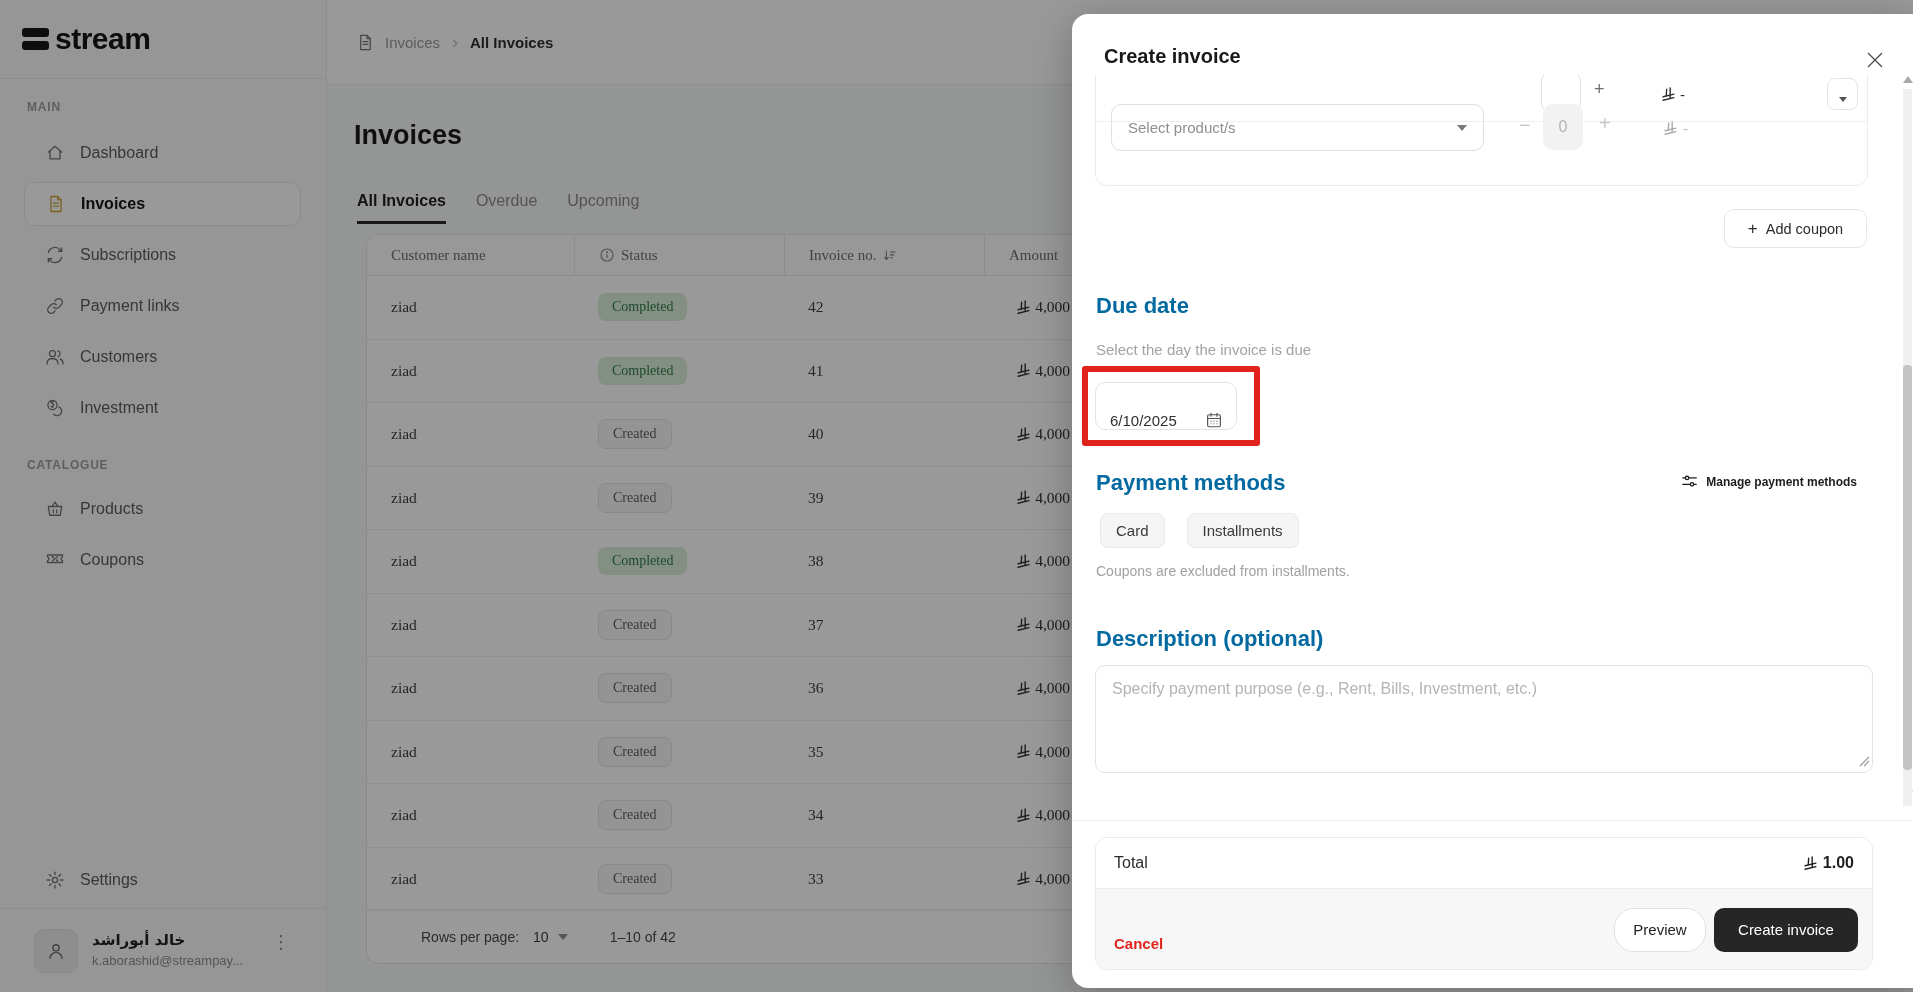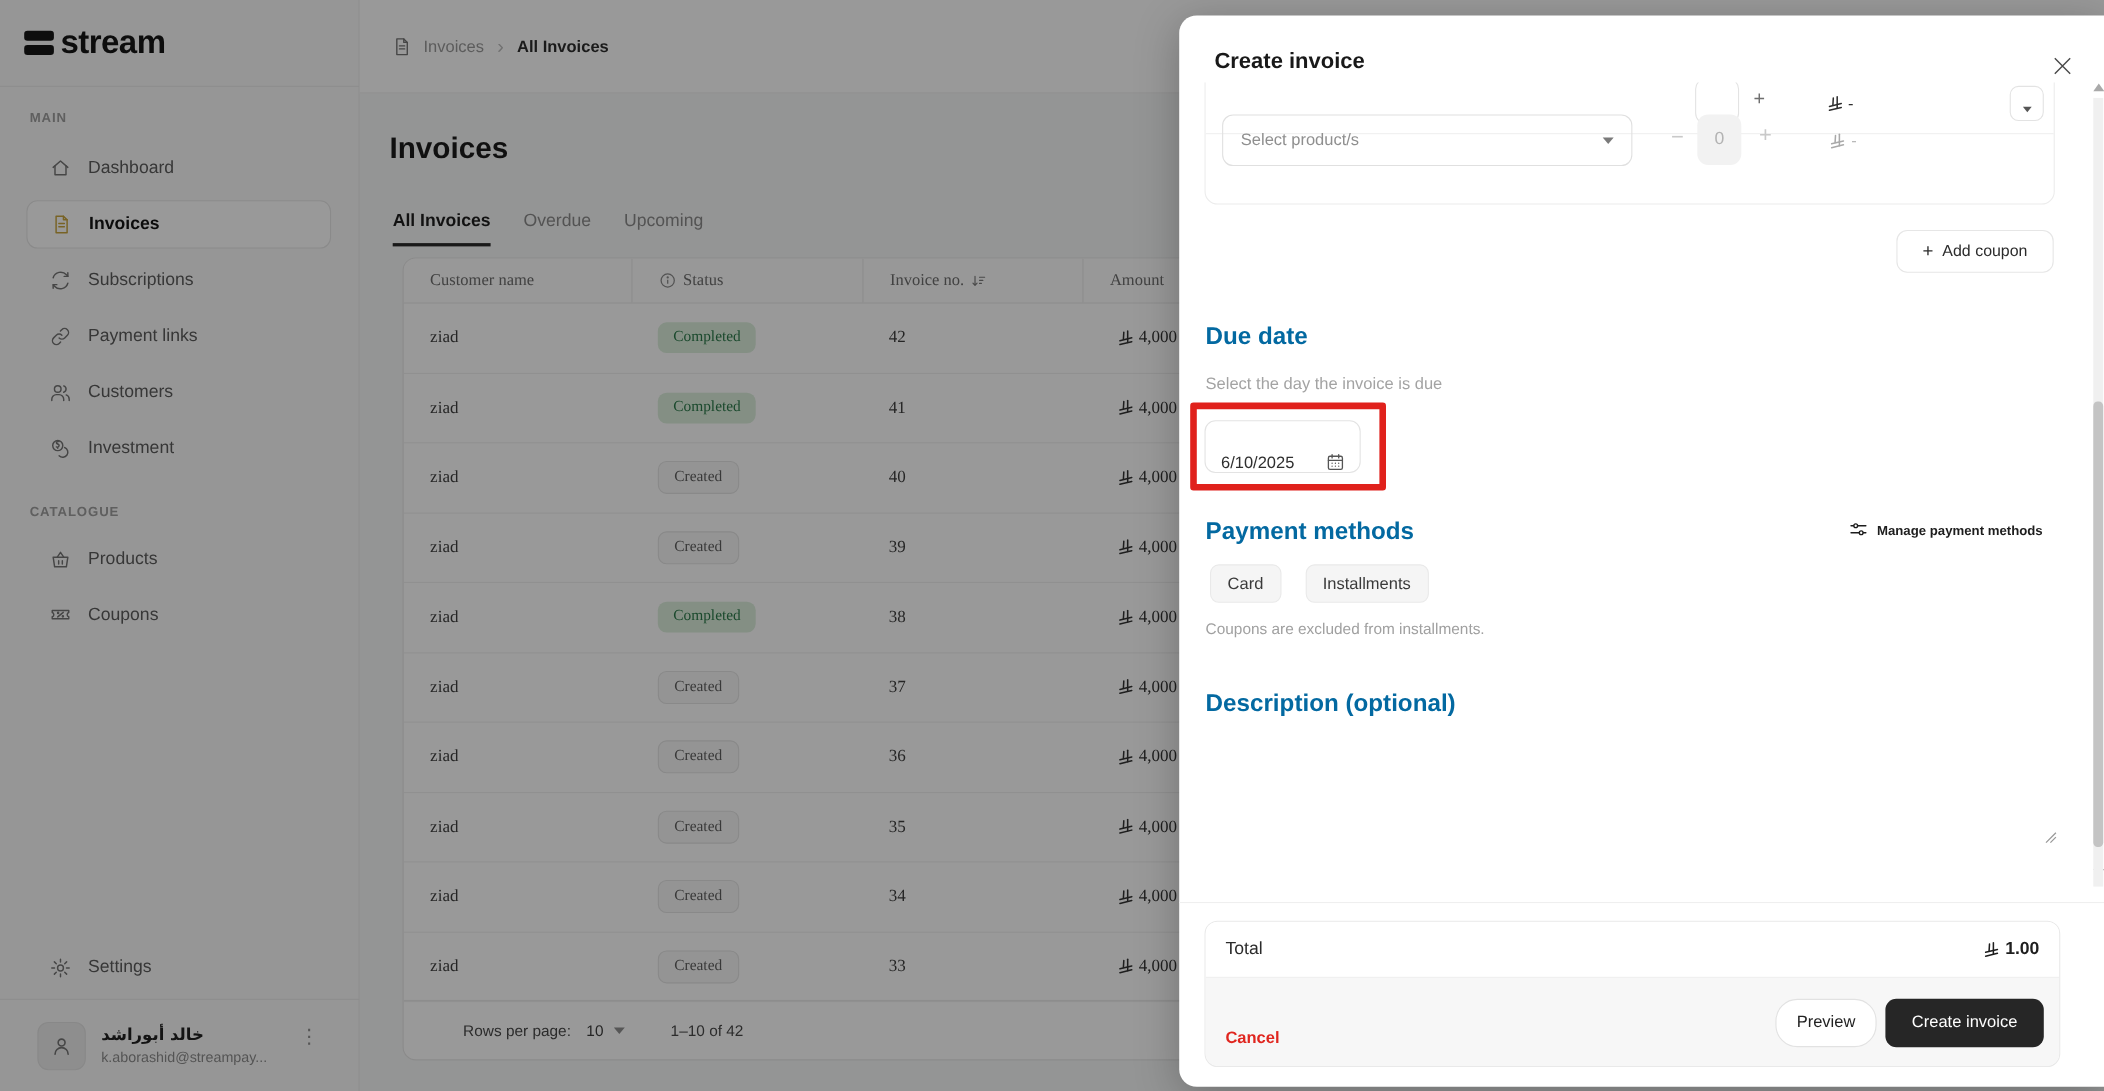--- a/index.html
+++ b/index.html
@@ -538,6 +538,7 @@
     <div class="pm-note">Coupons are excluded from installments.</div>
 
     <div class="h-sec" style="top:551px">Description (optional)</div>
+    <textarea class="desc-area" placeholder="Specify payment purpose (e.g., Rent, Bills, Investment, etc.)" style=""></textarea>
     <svg class="resize-h" width="12" height="12" viewBox="0 0 12 12" style="stroke:#9a9a9a;stroke-width:1.2">
         <path d="M2 11L11 2M6 11l5-5"></path>
       </svg>

